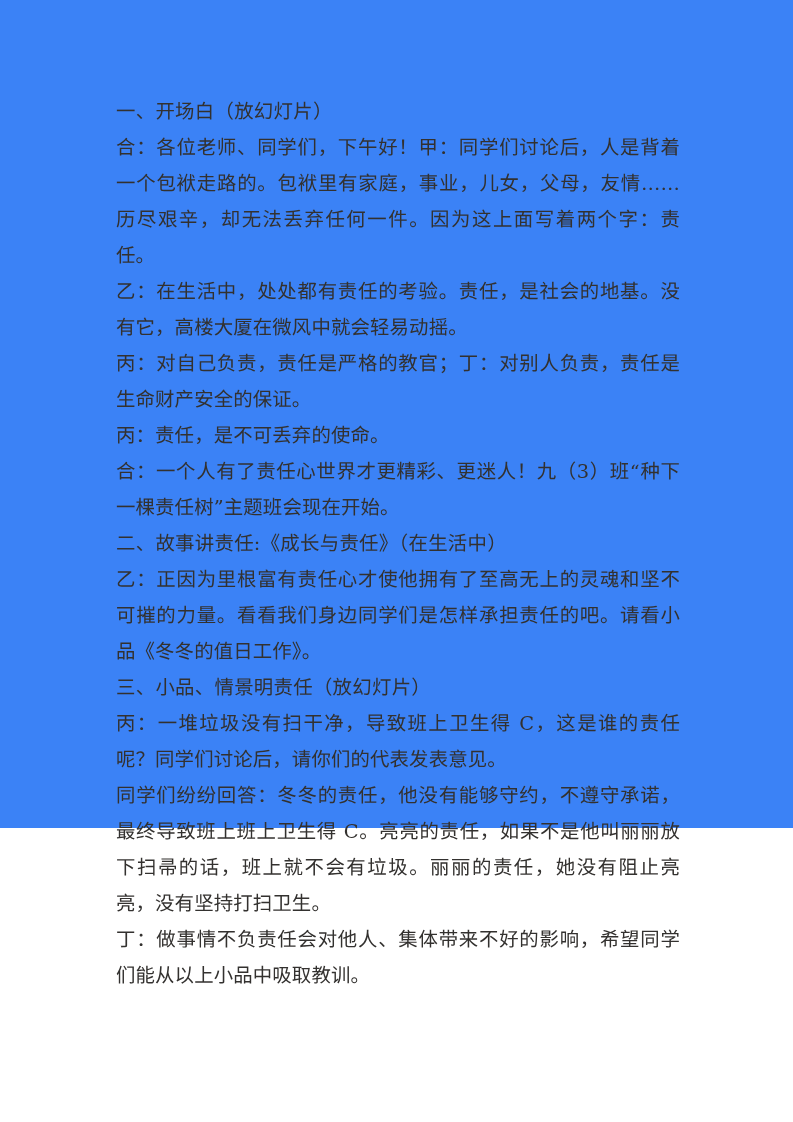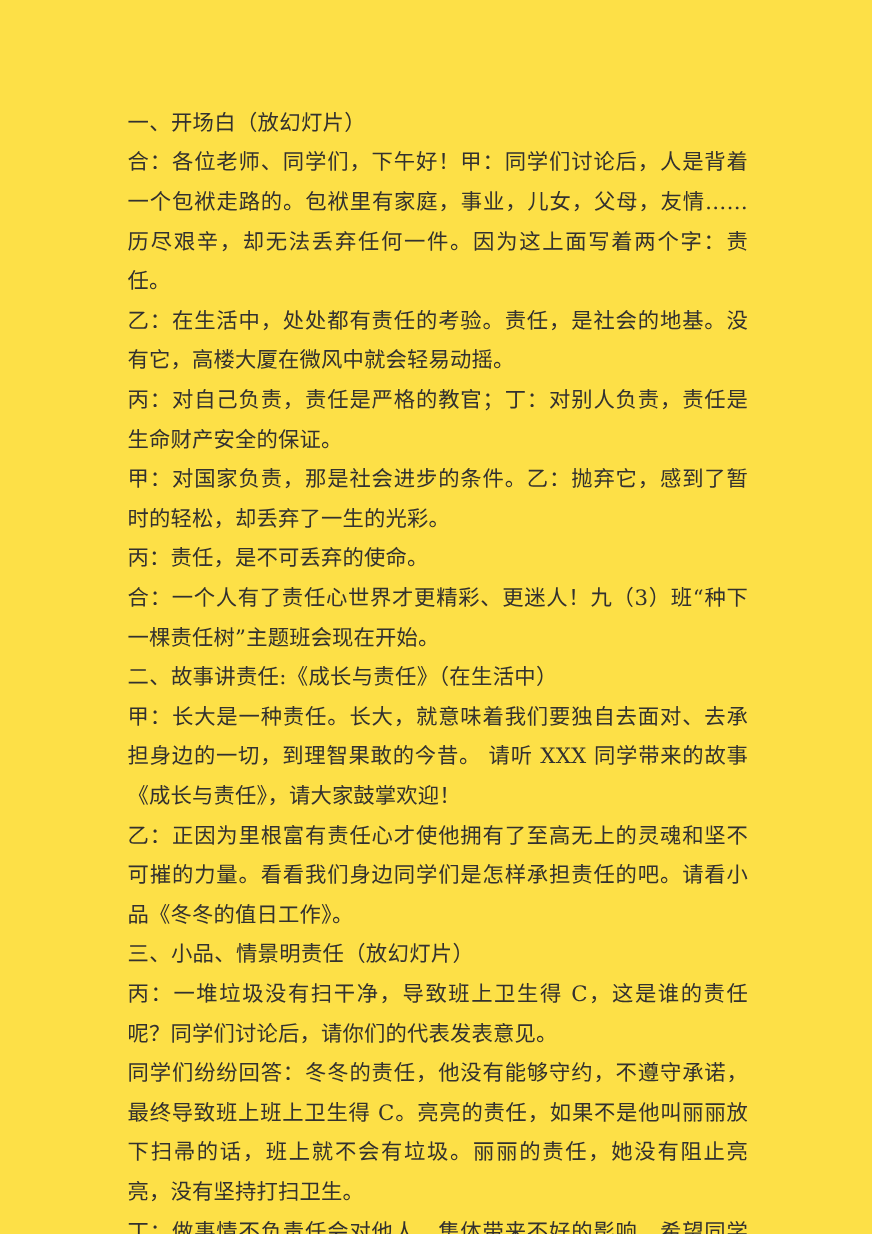--- a/index.html
+++ b/index.html
@@ -17,8 +17,8 @@
   .page {
     position: relative;
     width: 793px;
-    height: 1122px;
-    background: #fde047;
+    height: 828px;
+    background: #3b82f6;
     box-sizing: border-box;
   }
   .doc-body {

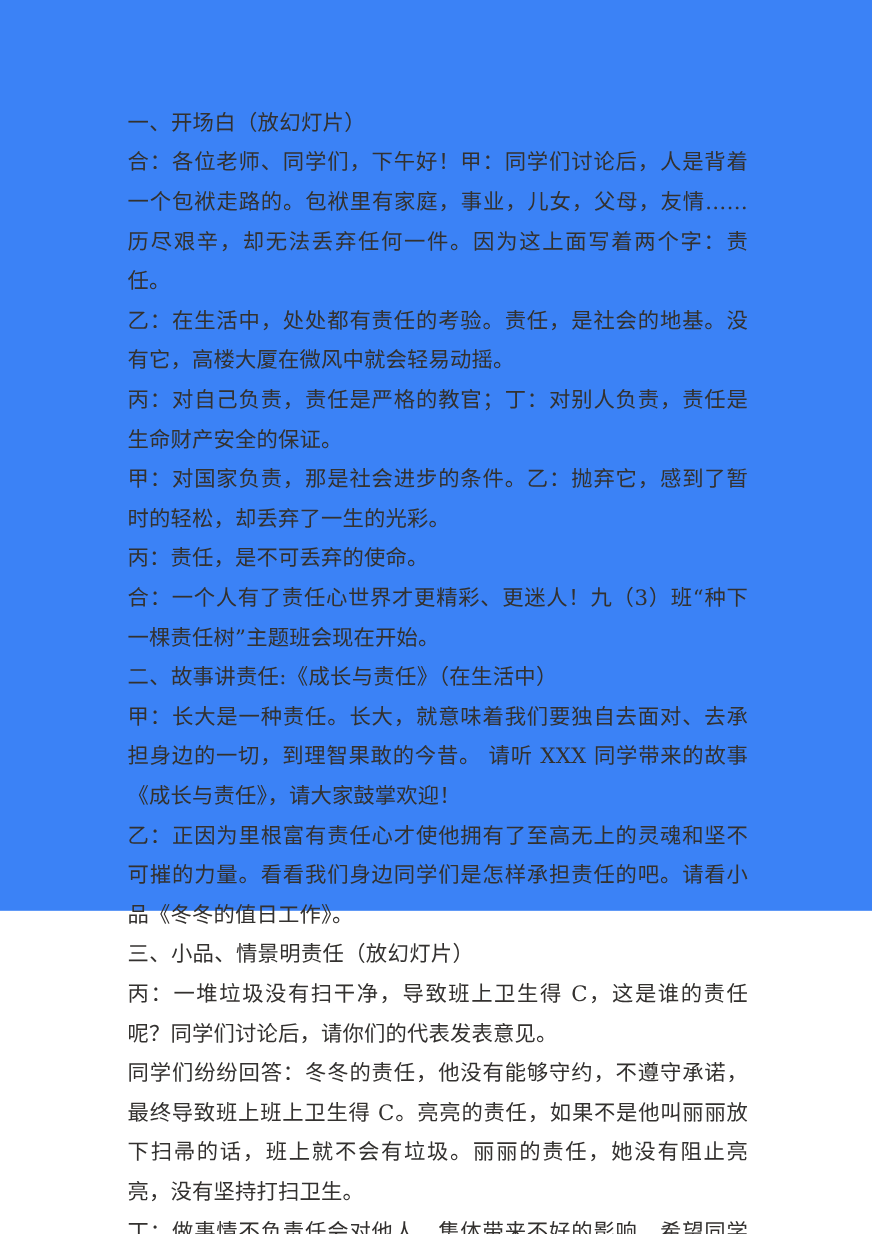--- a/index.html
+++ b/index.html
@@ -60,7 +60,6 @@
 
     <p class="para last-line-left">丙：对自己负责，责任是严格的教官；丁：对别人负责，责任是生命财产安全的保证。</p>
 
-    <p class="para last-line-left">甲：对国家负责，那是社会进步的条件。乙：抛弃它，感到了暂时的轻松，却丢弃了一生的光彩。</p>
 
     <p class="para last-line-left">丙：责任，是不可丢弃的使命。</p>
 

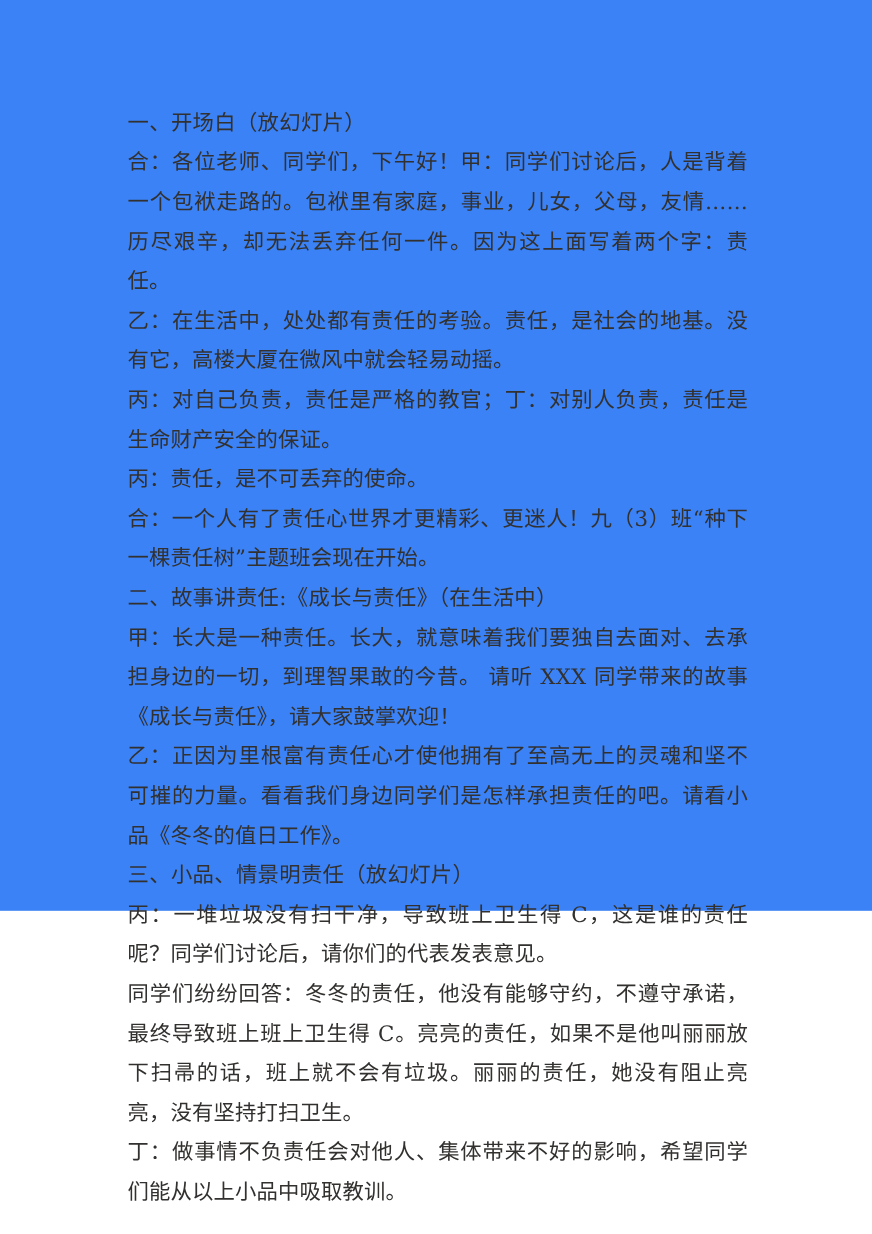--- a/index.html
+++ b/index.html
@@ -67,7 +67,6 @@
 
     <p class="para heading last-line-left">二、故事讲责任:《成长与责任》（在生活中）</p>
 
-    <p class="para last-line-left">甲：长大是一种责任。长大，就意味着我们要独自去面对、去承担身边的一切，到理智果敢的今昔。 请听 XXX 同学带来的故事《成长与责任》，请大家鼓掌欢迎！</p>
 
     <p class="para last-line-left">乙：正因为里根富有责任心才使他拥有了至高无上的灵魂和坚不可摧的力量。看看我们身边同学们是怎样承担责任的吧。请看小品《冬冬的值日工作》。</p>
 

